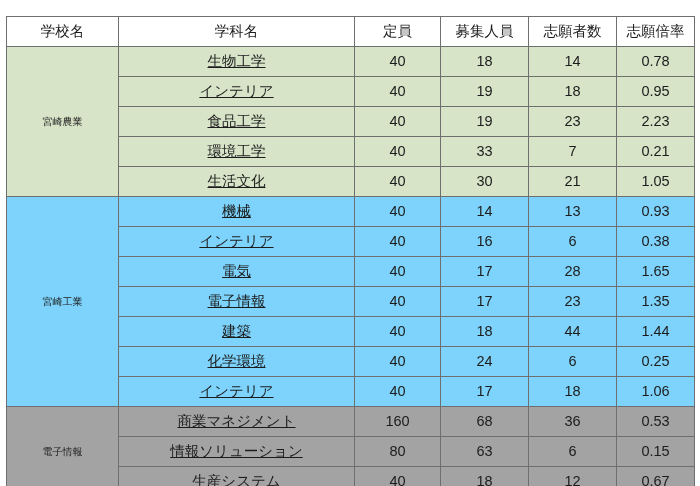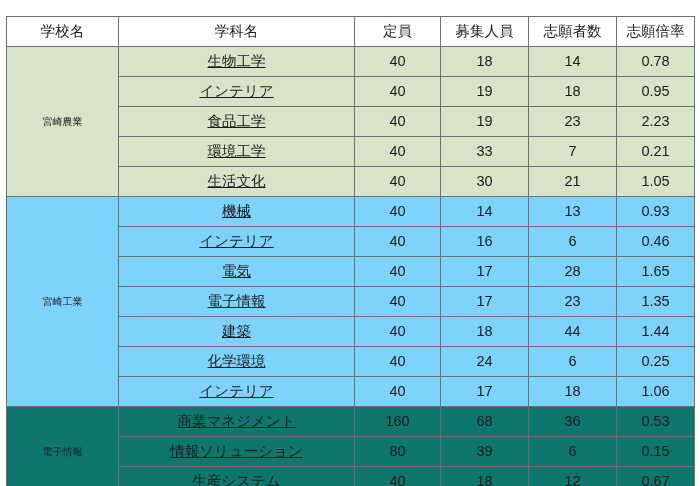--- a/index.html
+++ b/index.html
@@ -138,7 +138,7 @@
           <td class="num">40</td>
           <td class="num">16</td>
           <td class="num">6</td>
-          <td class="num">0.46</td>
+          <td class="num">0.38</td>
         </tr>
         <tr class="g-row g-blue">
           <td class="dept">電気</td>

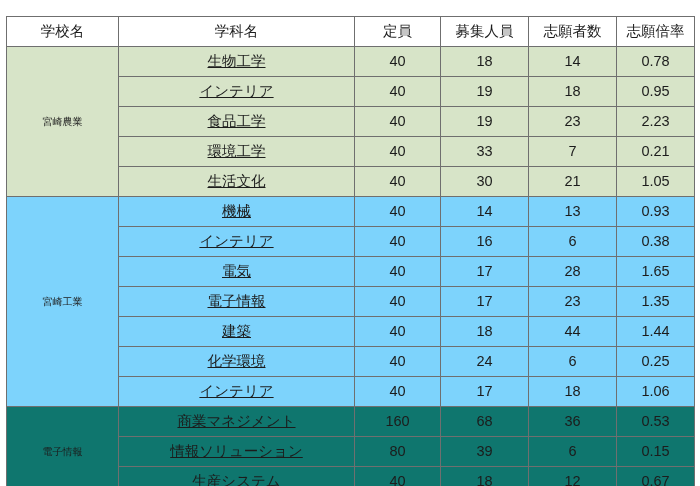--- a/index.html
+++ b/index.html
@@ -51,7 +51,7 @@
   
   tr.g-green td { background: #d7e4c8; }
   tr.g-blue  td { background: #7dd3fc; }
-  tr.g-white td { background: #0f766e; }
+  tr.g-white td { background: #a3a3a3; }
   tr.g-green2 td { background: #cfe2cf; }
 
   td.school {

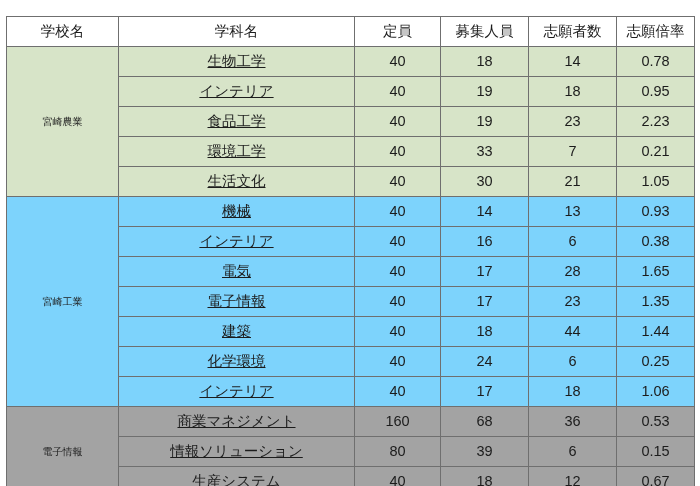--- a/index.html
+++ b/index.html
@@ -186,7 +186,7 @@
         <tr class="g-row g-white">
           <td class="dept">情報ソリューション</td>
           <td class="num">80</td>
-          <td class="num">39</td>
+          <td class="num">63</td>
           <td class="num">6</td>
           <td class="num">0.15</td>
         </tr>

